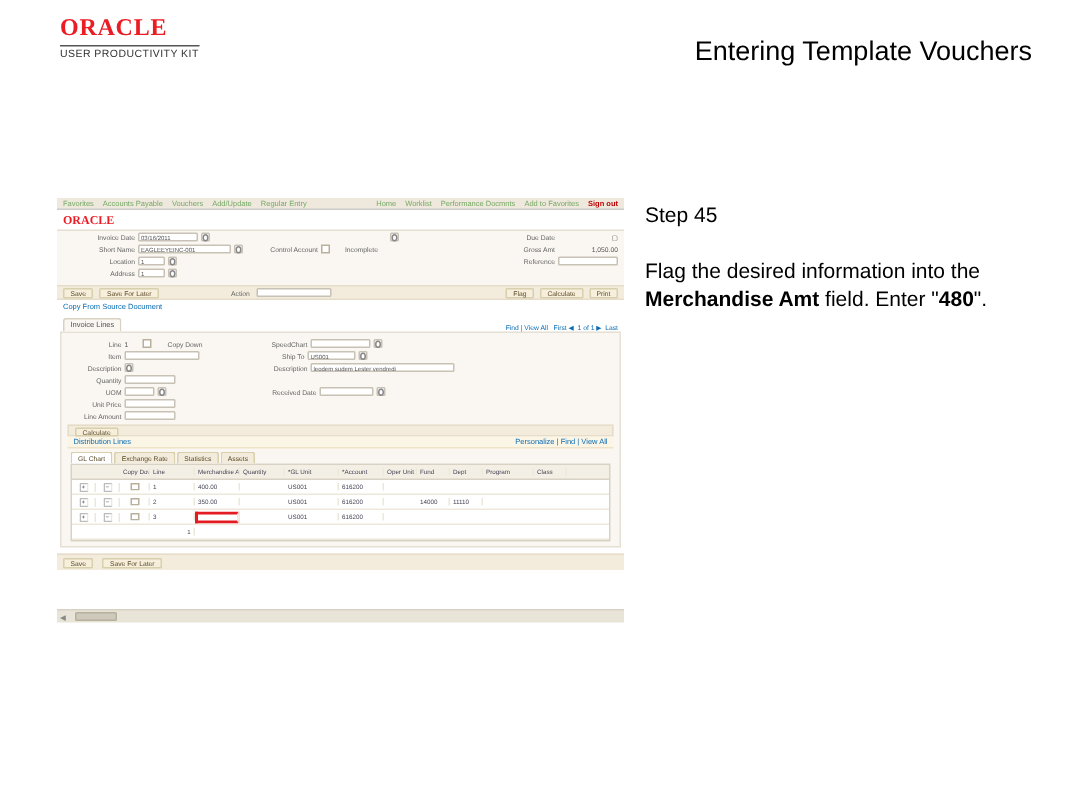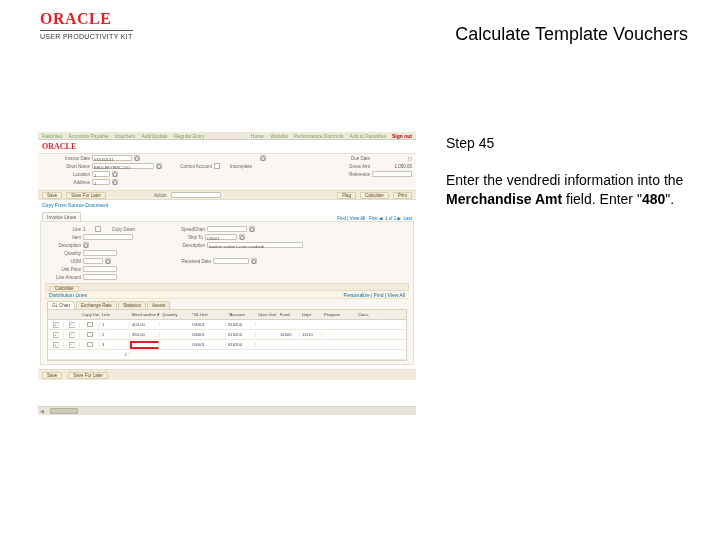--- a/index.html
+++ b/index.html
@@ -62,7 +62,7 @@
       <div class="logo-oracle">ORACLE</div>
       <div class="logo-upk">USER PRODUCTIVITY KIT</div>
     </div>
-    <div class="title">Calculate Template Vouchers</div>
+    <div class="title">Entering Template Vouchers</div>
   </div>
 
   <div class="instruct">

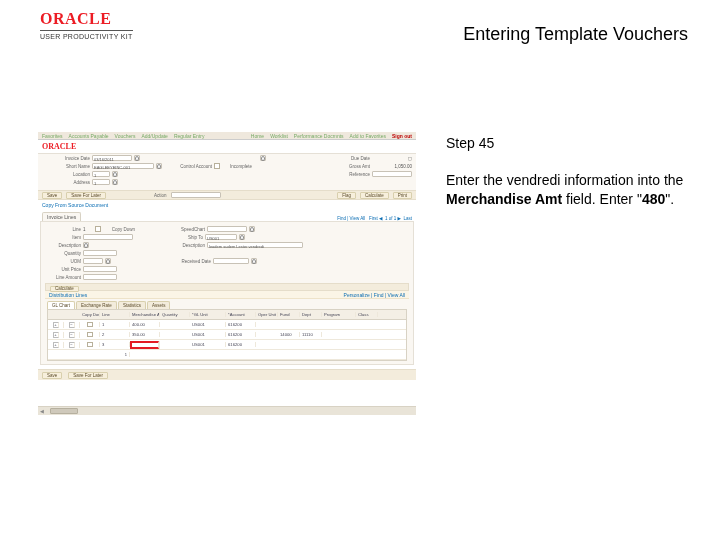--- a/index.html
+++ b/index.html
@@ -14,7 +14,7 @@
   .title { position: absolute; right: 32px; top: 14px; font-size: 18px; }
 
   
-  .instruct { position: absolute; left: 446px; top: 134px; width: 250px; font-size: 14px; line-height: 1.35; }
+  .instruct { position: absolute; left: 430px; top: 134px; width: 250px; font-size: 14px; line-height: 1.35; }
   .instruct .step { margin-bottom: 18px; }
   .instruct strong { font-weight: bold; }
 

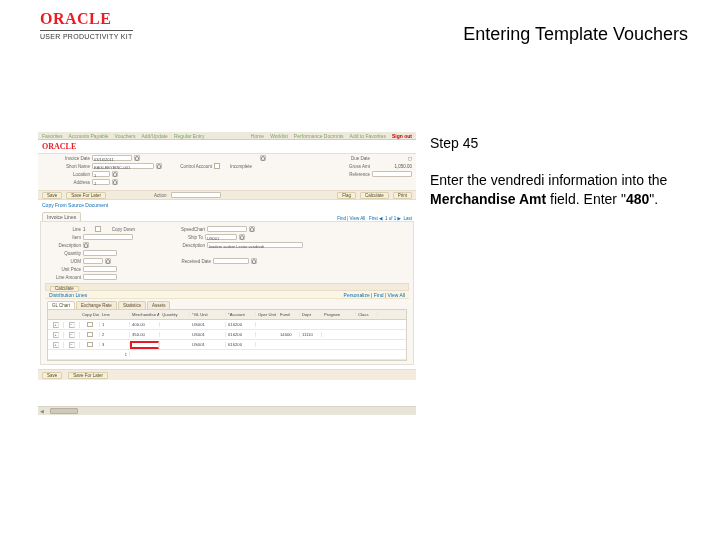--- a/index.html
+++ b/index.html
@@ -68,7 +68,7 @@
   <div class="instruct">
     <div class="step">Step 45</div>
     <div>
-      <span>Enter the vendredi information into the </span><strong>Merchandise Amt</strong><span> field. Enter "</span><strong>480</strong><span>".</span>
+      <span>Flag the desired information into the </span><strong>Merchandise Amt</strong><span> field. Enter "</span><strong>480</strong><span>".</span>
     </div>
   </div>
 

